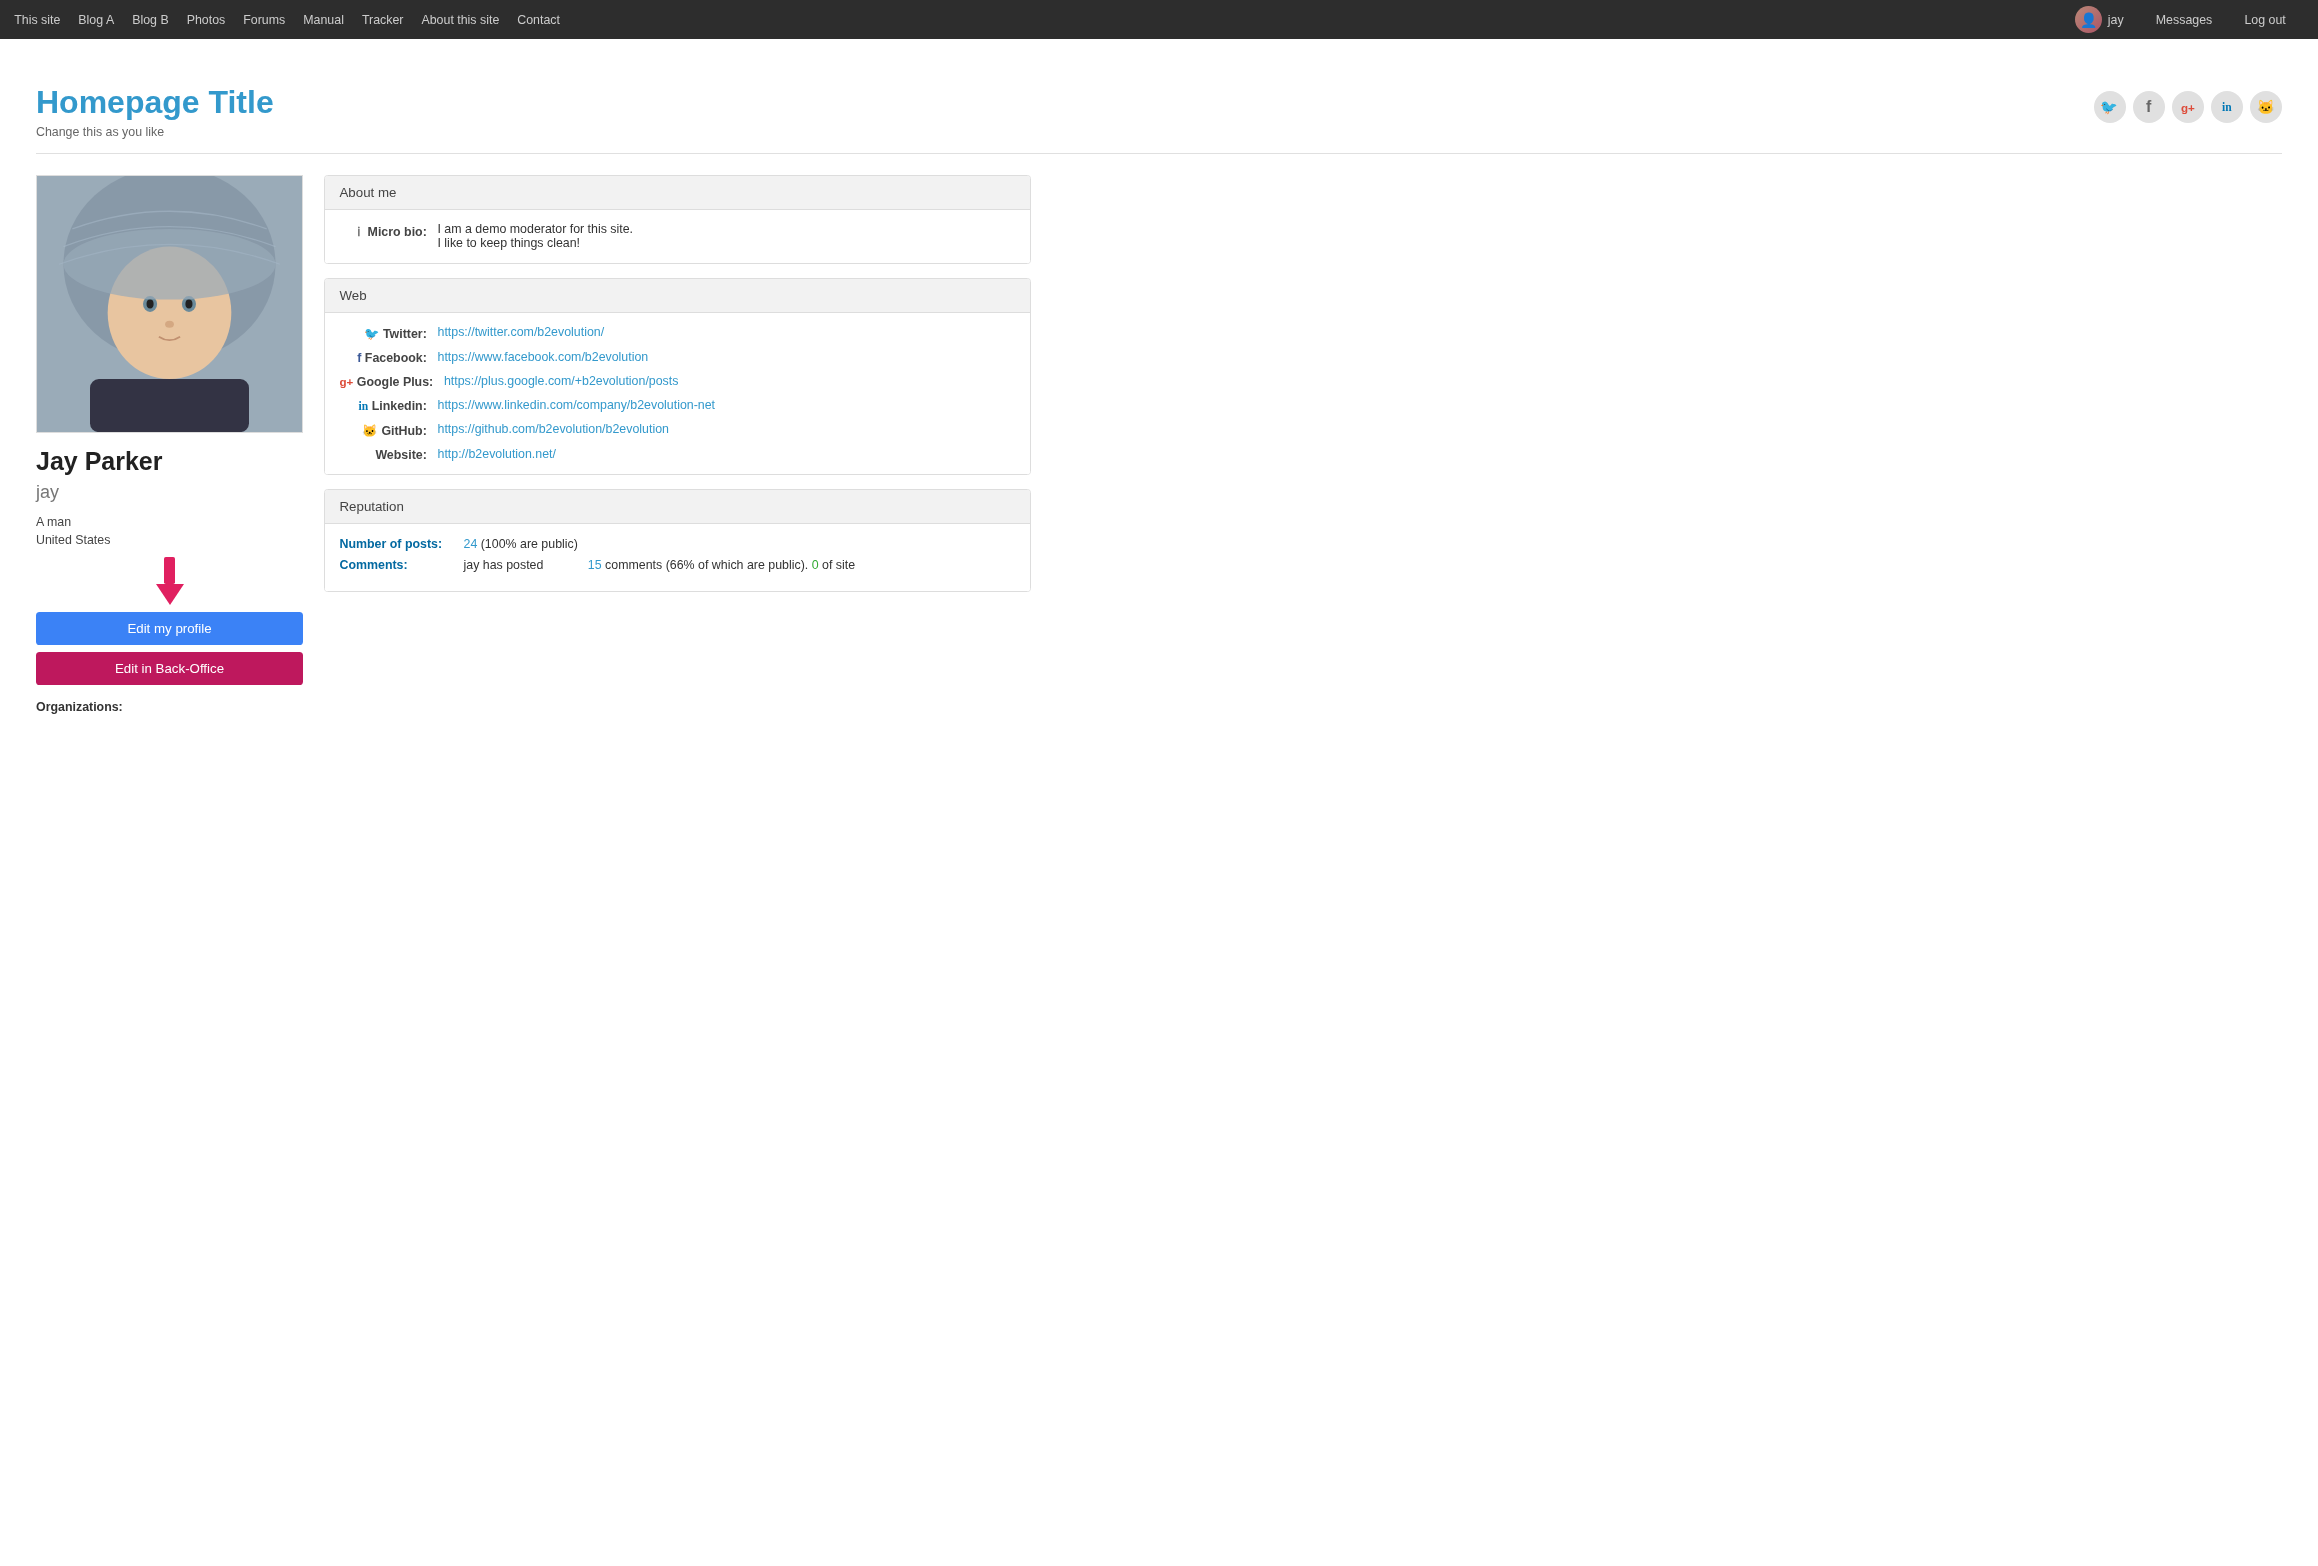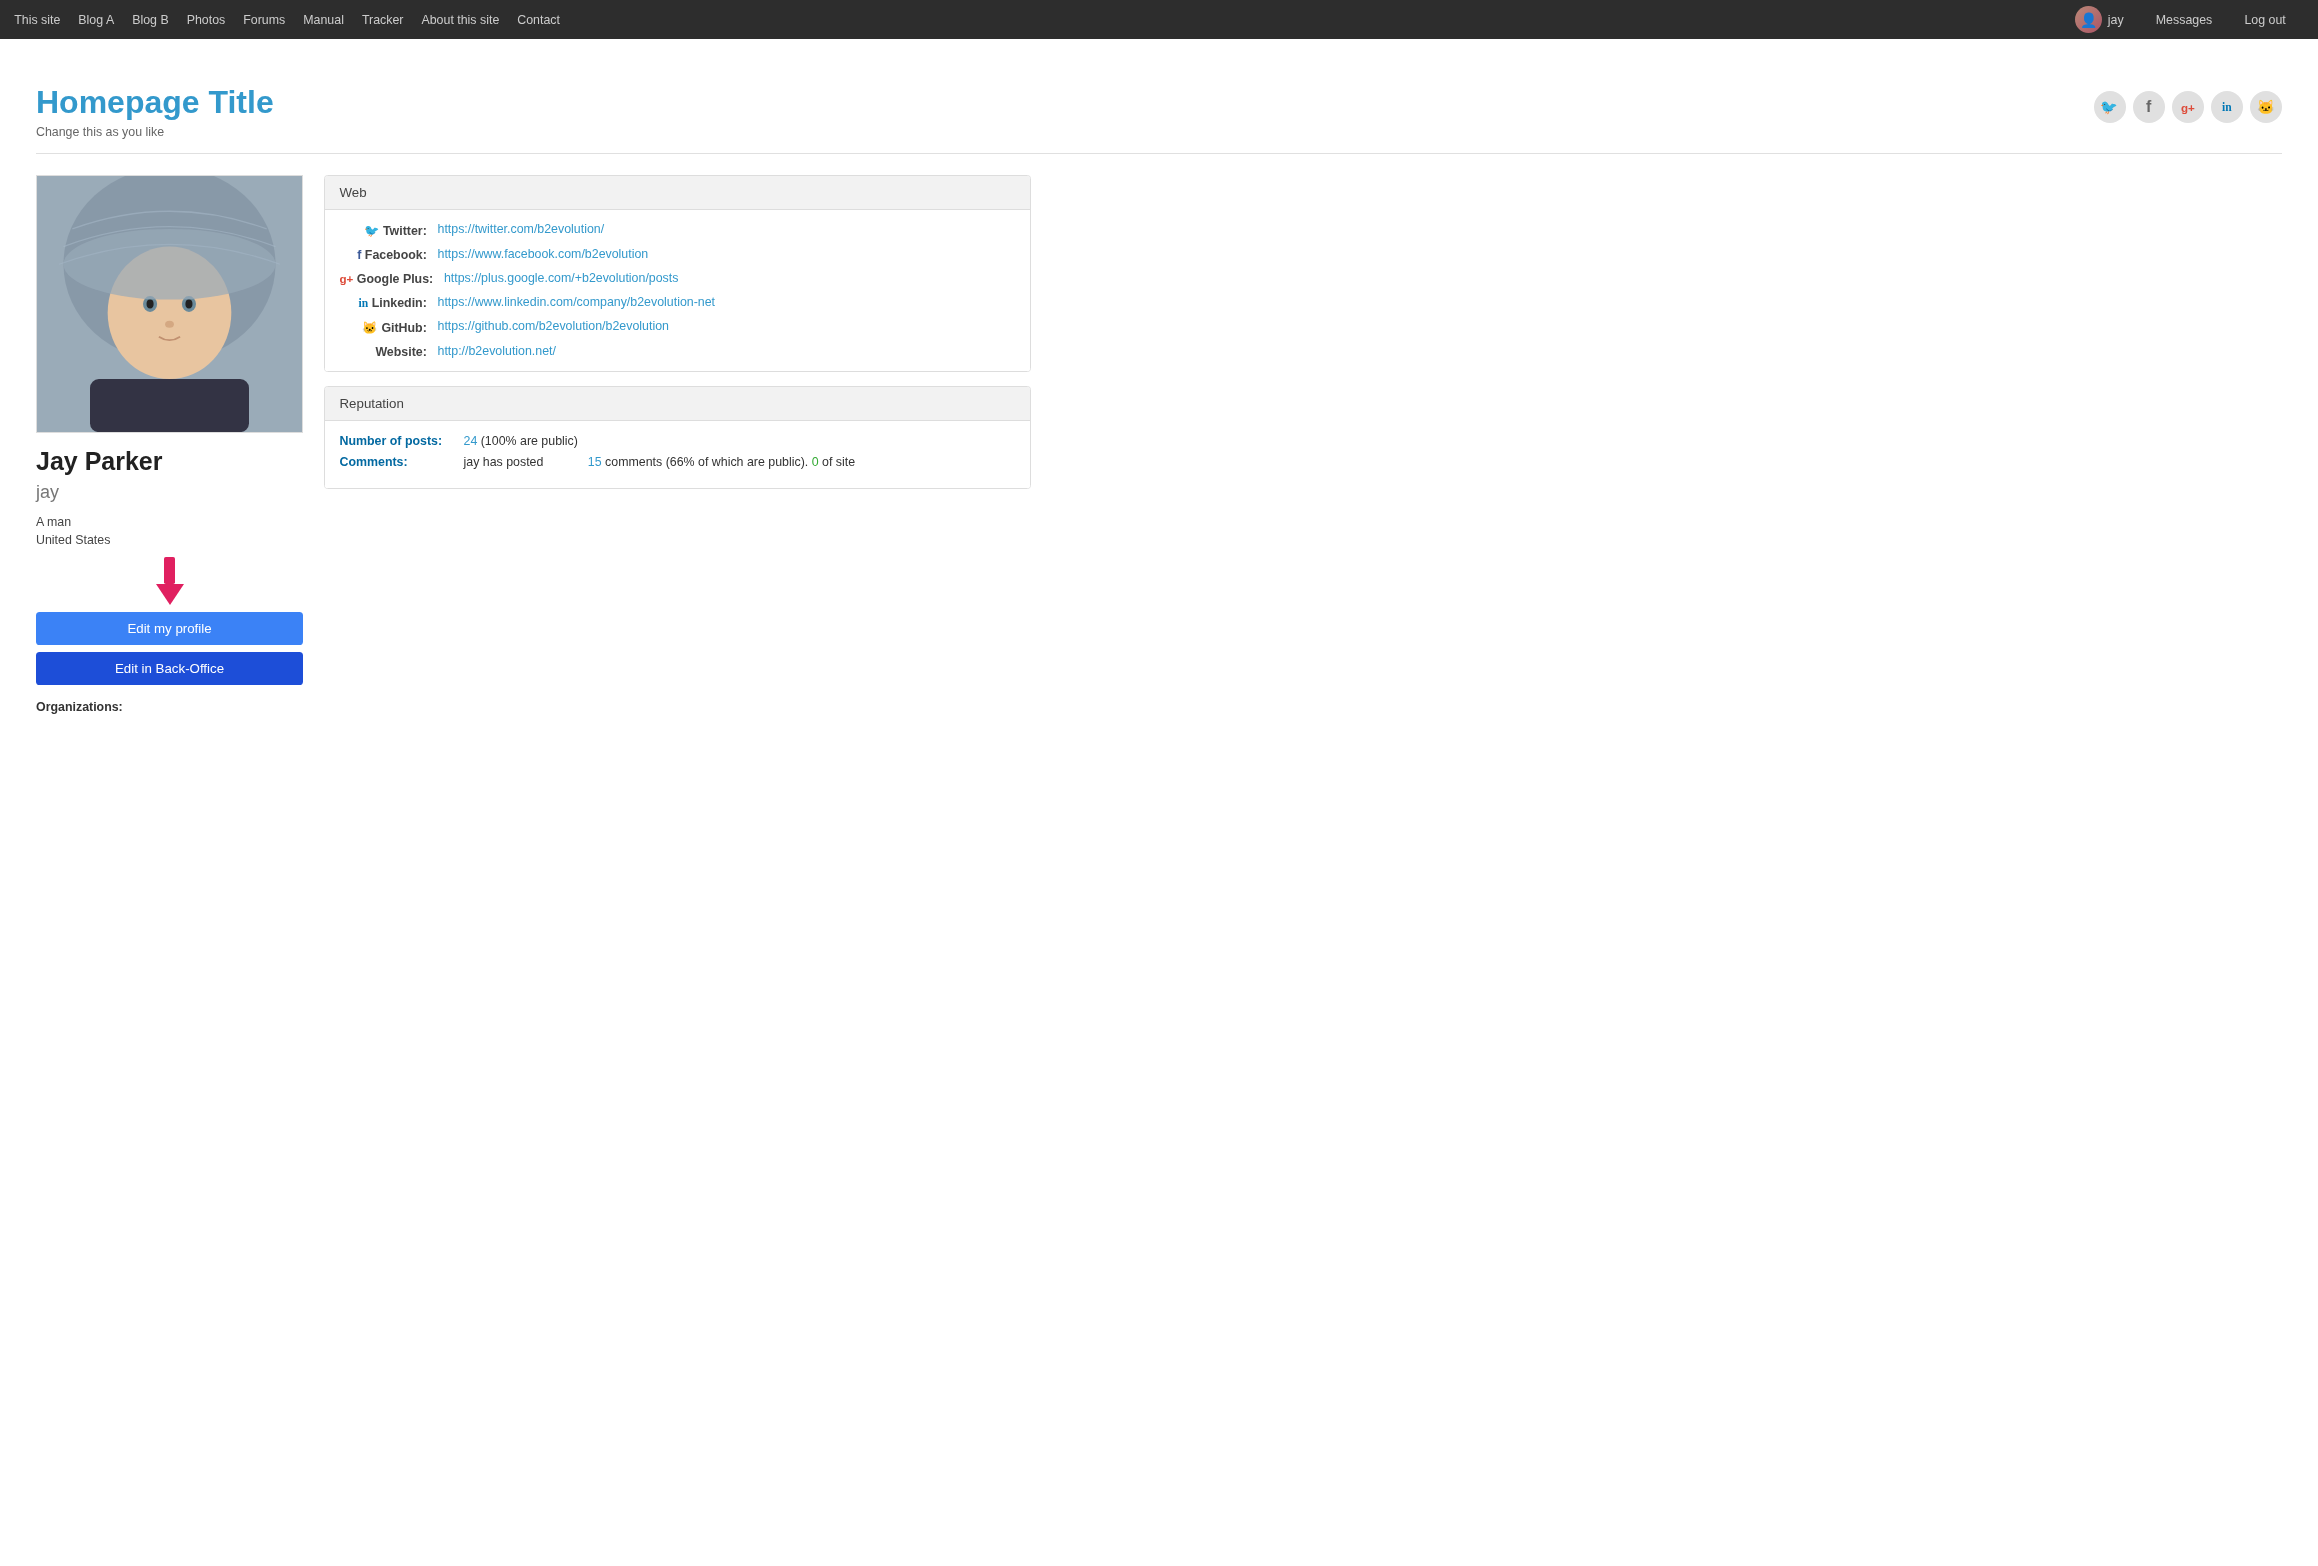--- a/index.html
+++ b/index.html
@@ -338,6 +338,21 @@
 
   <div class="right-panel">
 
+    <div class="info-box">
+      <div class="info-box-header">About me</div>
+      <div class="info-box-body">
+        <div class="info-row">
+          <div class="info-label">
+            <span class="micro-bio-icon">ℹ</span>
+            <span>Micro bio:</span>
+          </div>
+          <div class="info-value">
+            <div>I am a demo moderator for this site.</div>
+            <div>I like to keep things clean!</div>
+          </div>
+        </div>
+      </div>
+    </div>
 
     <div class="info-box">
       <div class="info-box-header">Web</div>

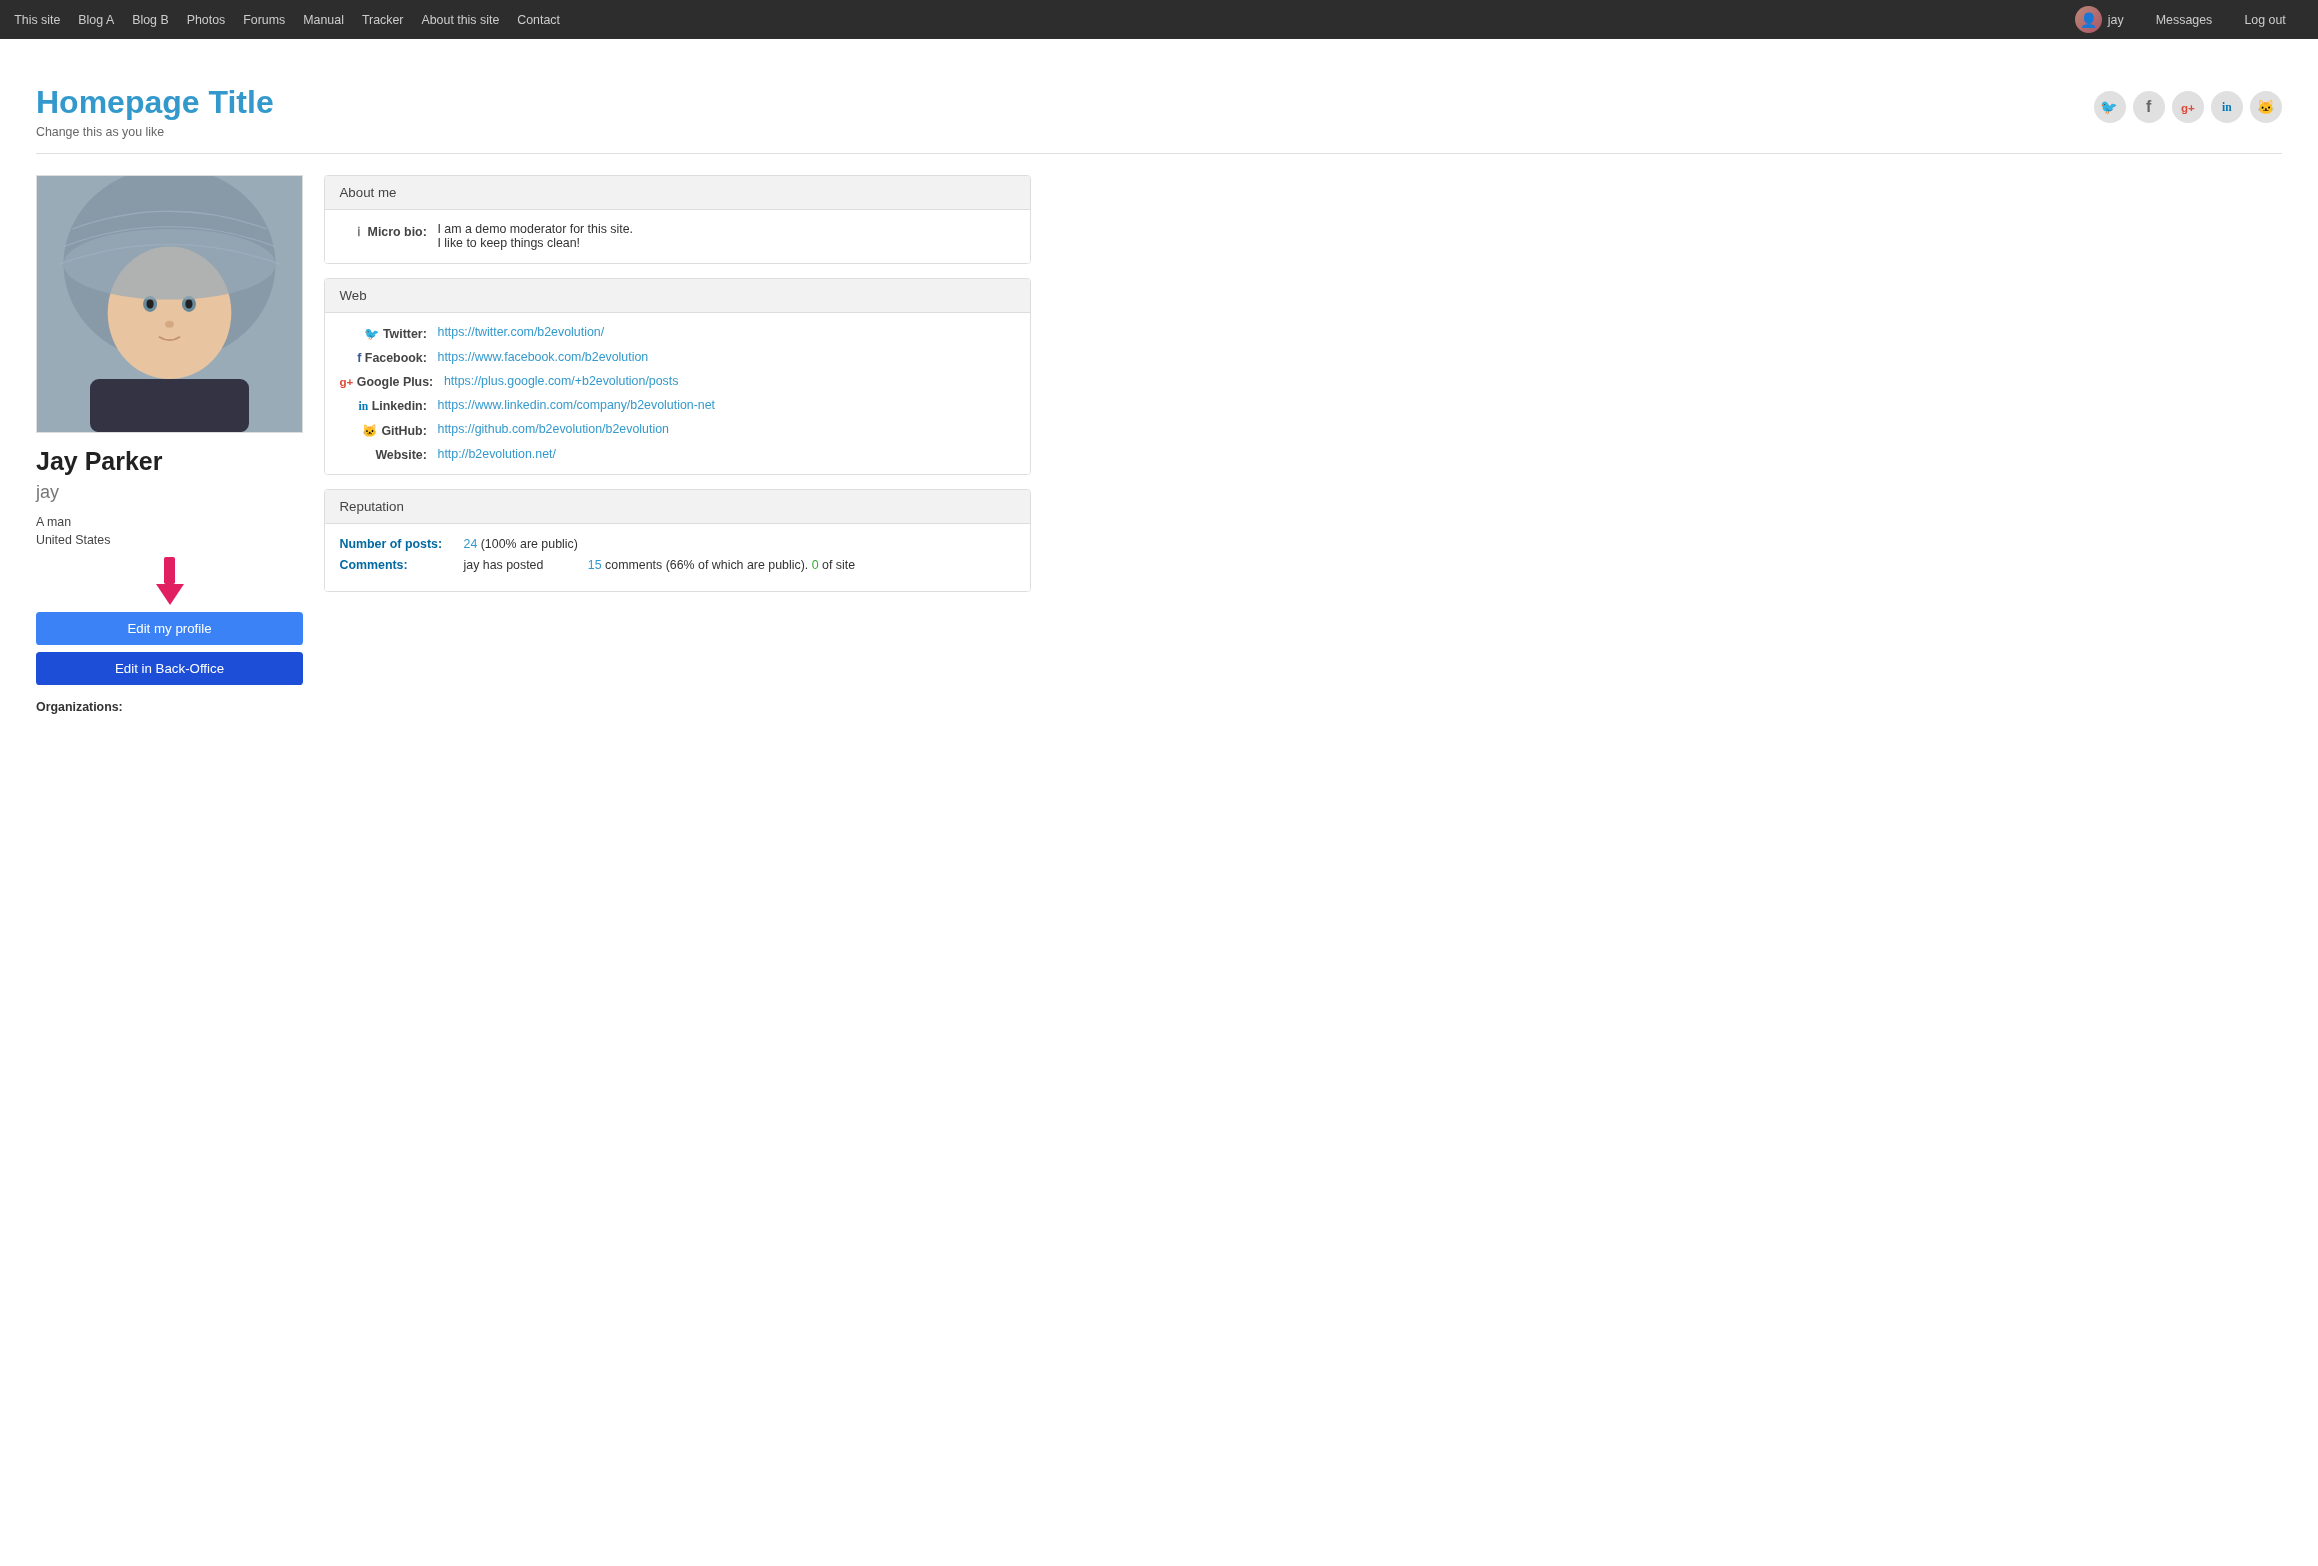--- a/index.html
+++ b/index.html
@@ -155,7 +155,7 @@
       margin-top: 7.1px;
     }
     .btn-primary { background: #3b82f6; }
-    .btn-secondary { background: #1d4ed8; }
+    .btn-secondary { background: #be185d; }
 
     .organizations-label {
       margin-top: 14.2px;

